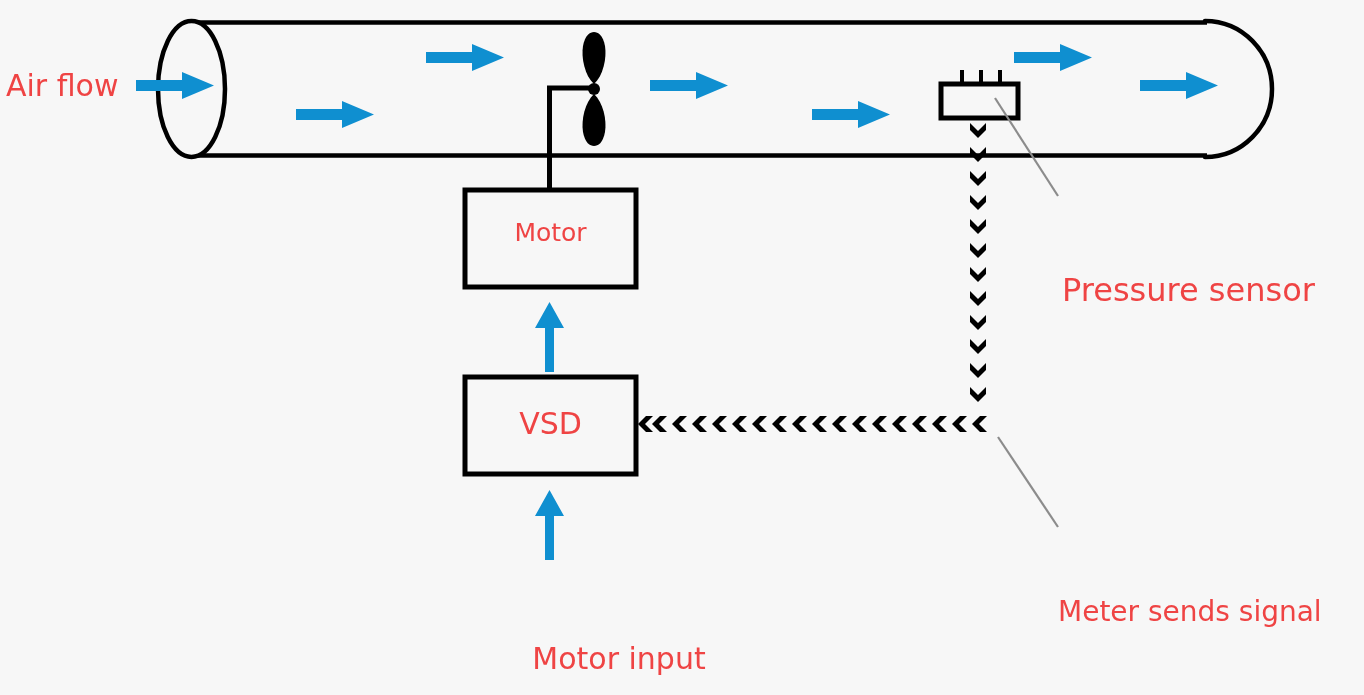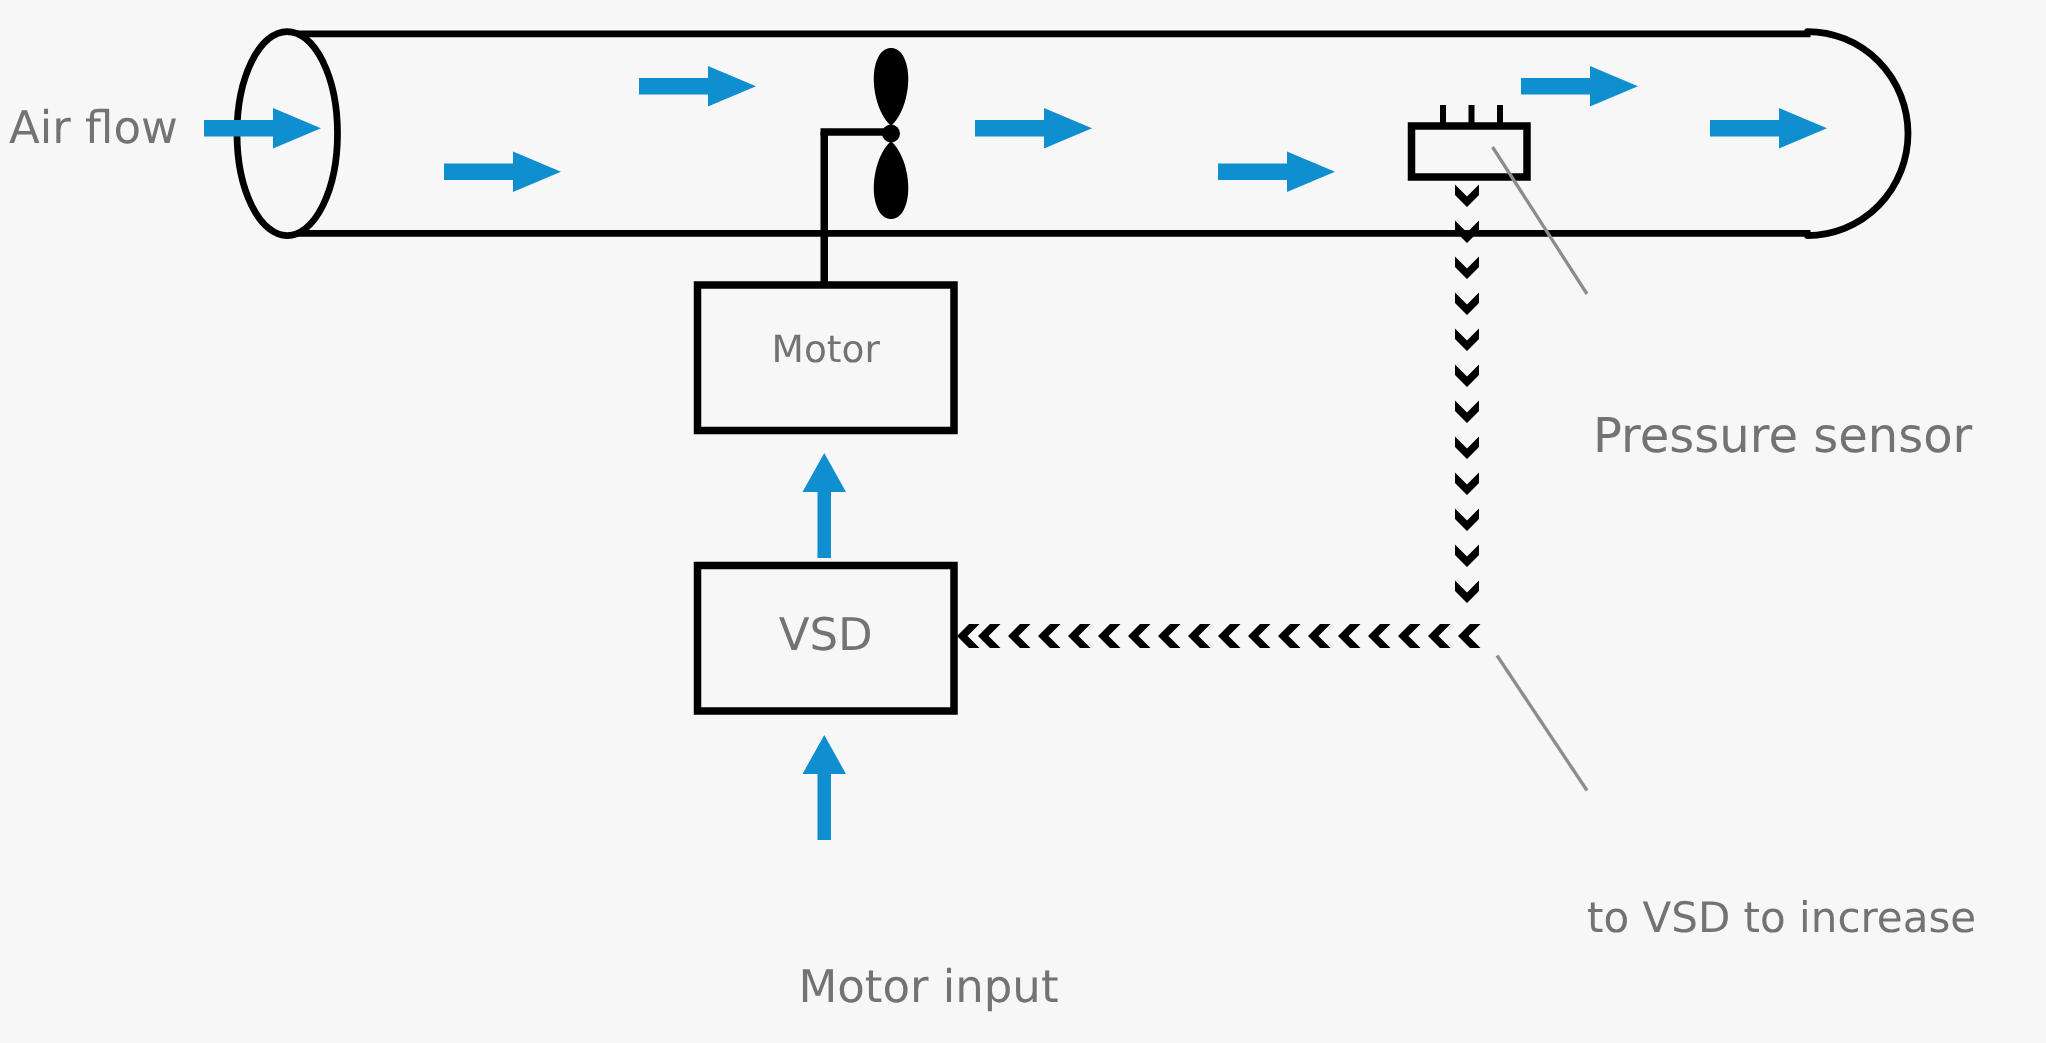--- a/index.html
+++ b/index.html
@@ -28,7 +28,7 @@
   }
   .lbl {
     position: absolute;
-    color: #737373;
+    color: #ef4444;
     font-family: "DejaVu Sans", sans-serif;
     white-space: pre;
     line-height: 1.18;

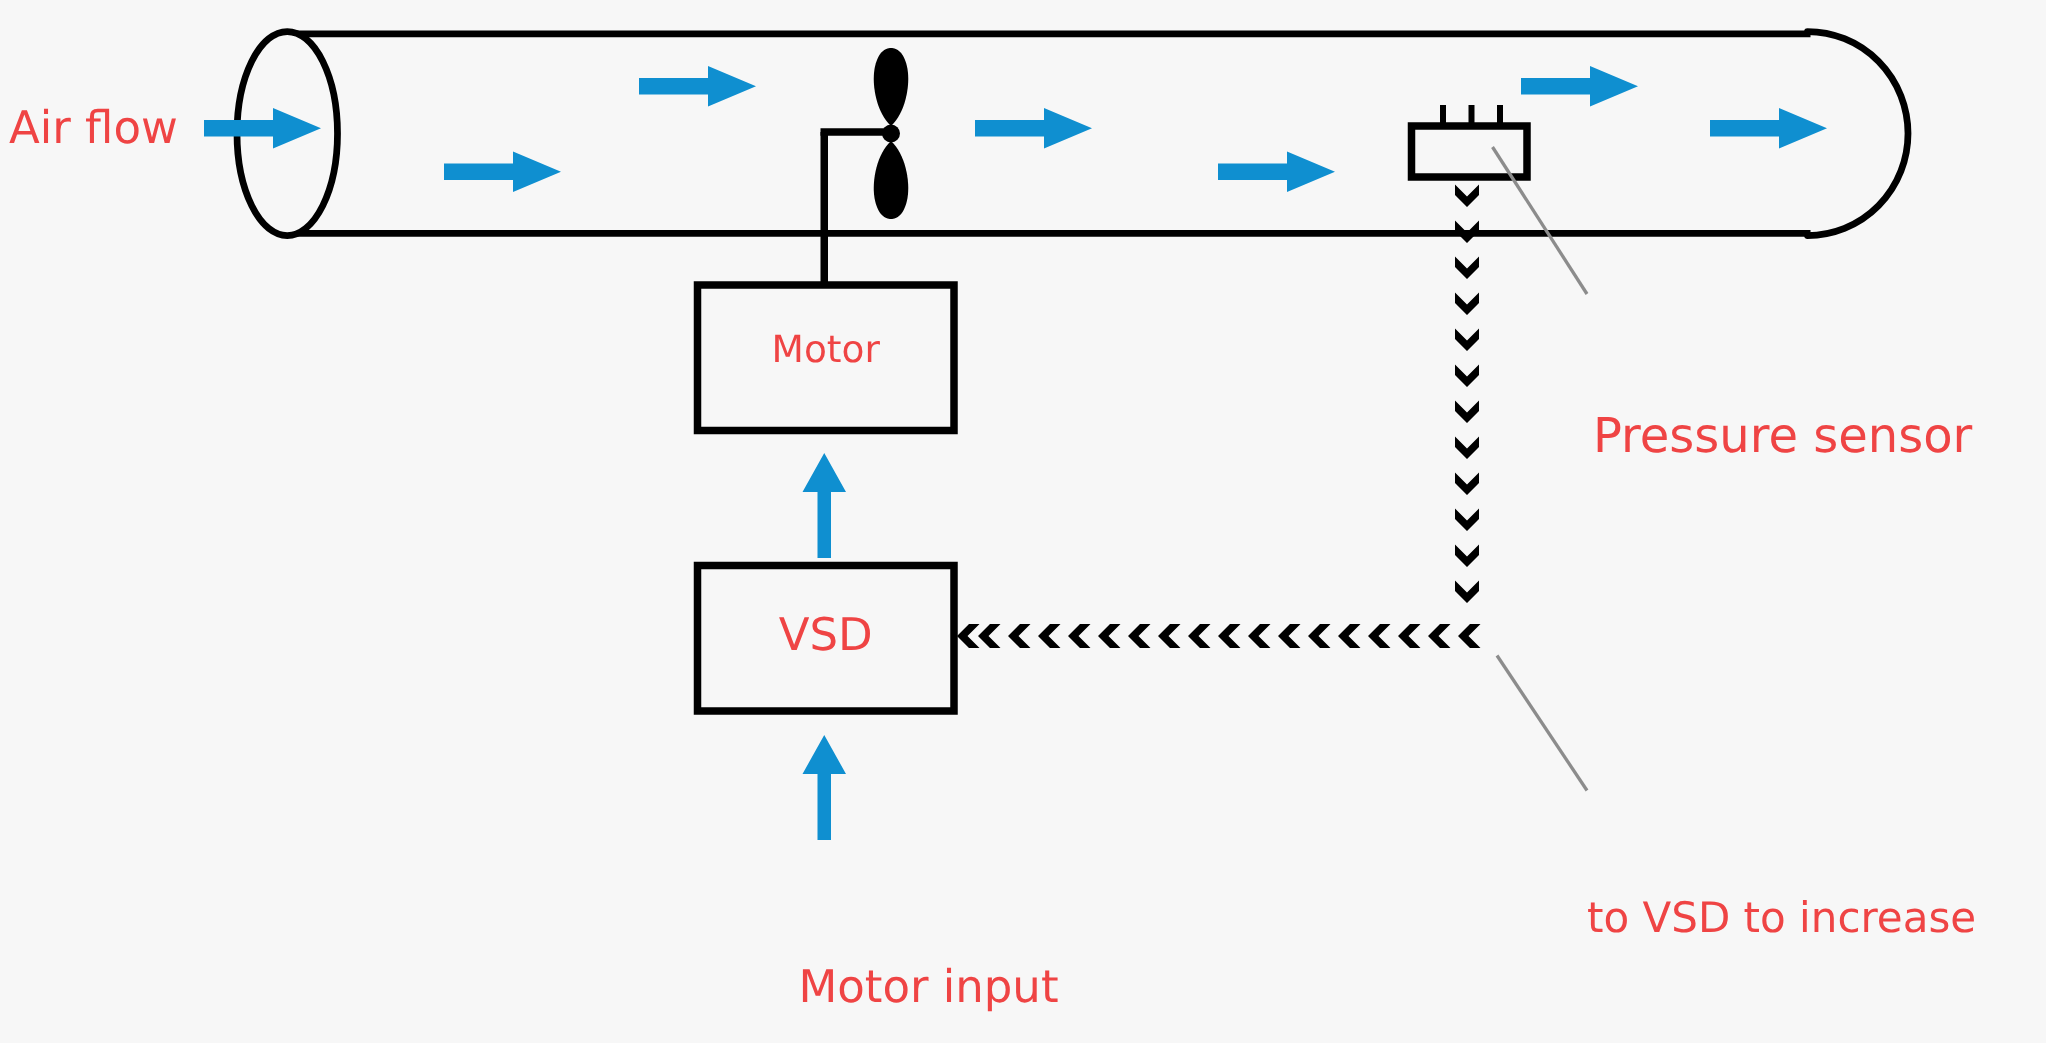--- a/index.html
+++ b/index.html
@@ -176,6 +176,7 @@
   </div>
 
   <div class="lbl" id="meter-note">
+    <div>Meter sends signal</div>
     <div>to VSD to increase</div>
     
     

